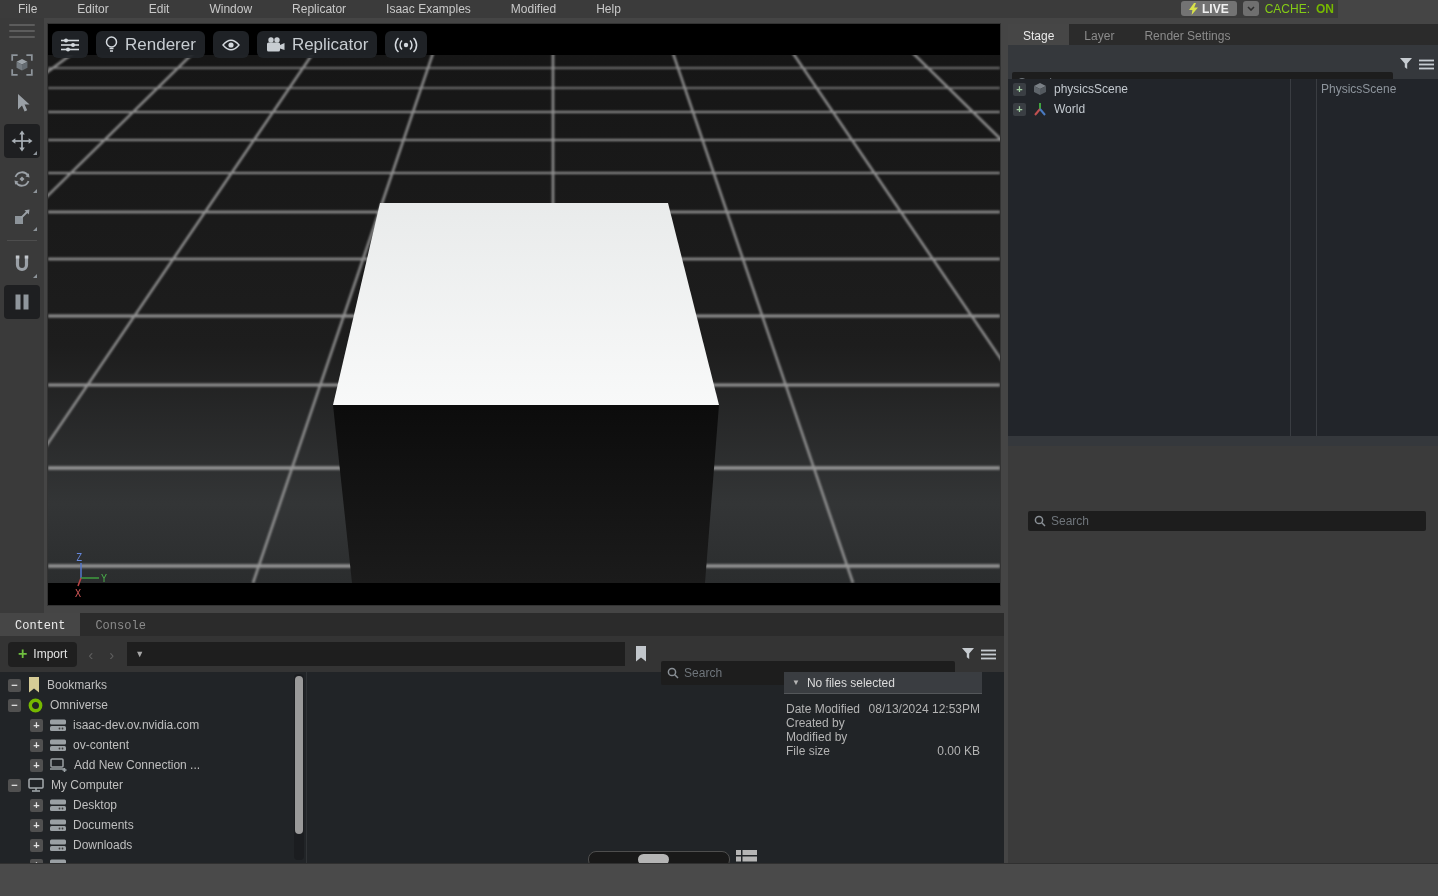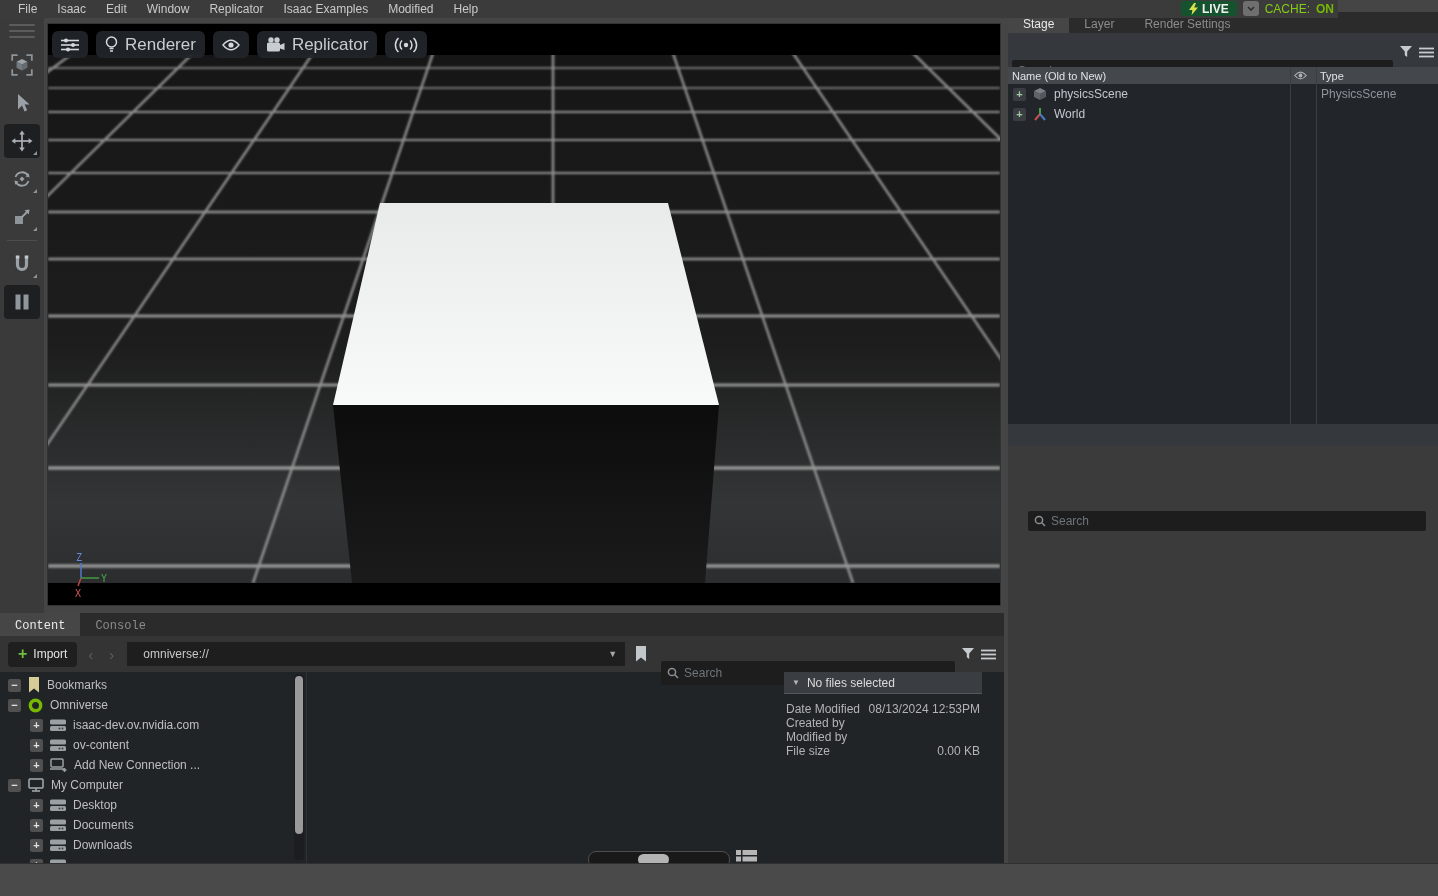--- a/index.html
+++ b/index.html
@@ -9,7 +9,7 @@
 
   
   #menubar { left:0; top:0; width:1338px; height:18px; background:#3b3b3b;
-    display:flex; align-items:center; padding-left:8px; gap:0; z-index:30; }
+    display:flex; align-items:center; padding-left:8px; gap:20px; z-index:30; }
   .menu-item { padding:1px 10px; color:#c9c9c9; cursor:default; }
   #menubar-right { position:absolute; right:4px; top:1px; display:flex; align-items:center; gap:6px; }
   .live-btn { background:#14532d; border-radius:3px; height:15px; display:flex; align-items:center;

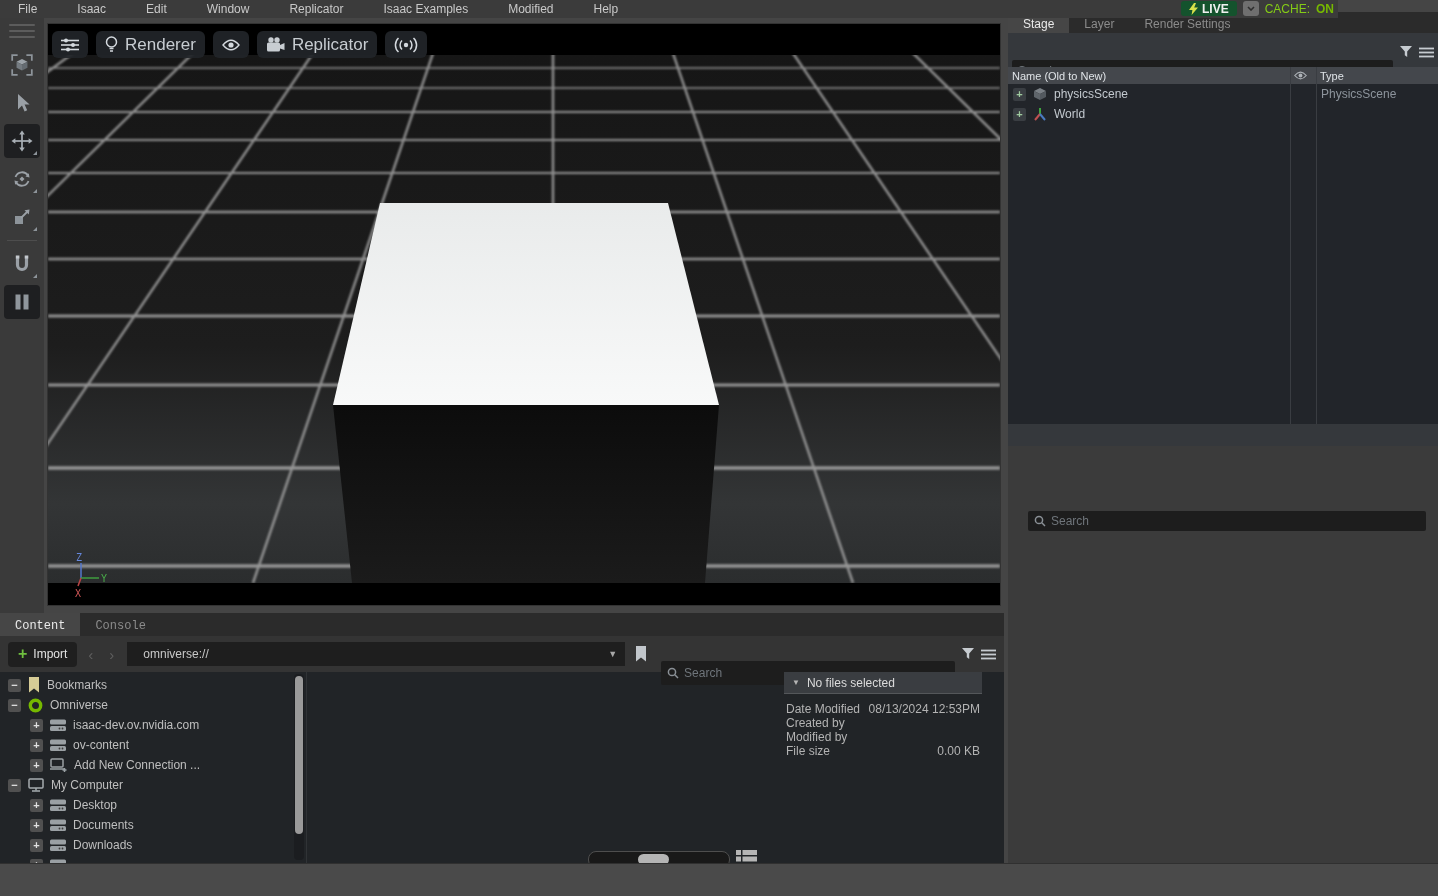--- a/index.html
+++ b/index.html
@@ -107,7 +107,7 @@
 
 <div id="menubar" class="abs">
   <span class="menu-item">File</span>
-  <span class="menu-item">Isaac</span>
+  <span class="menu-item">Editor</span>
   <span class="menu-item">Edit</span>
   <span class="menu-item">Window</span>
   <span class="menu-item">Replicator</span>

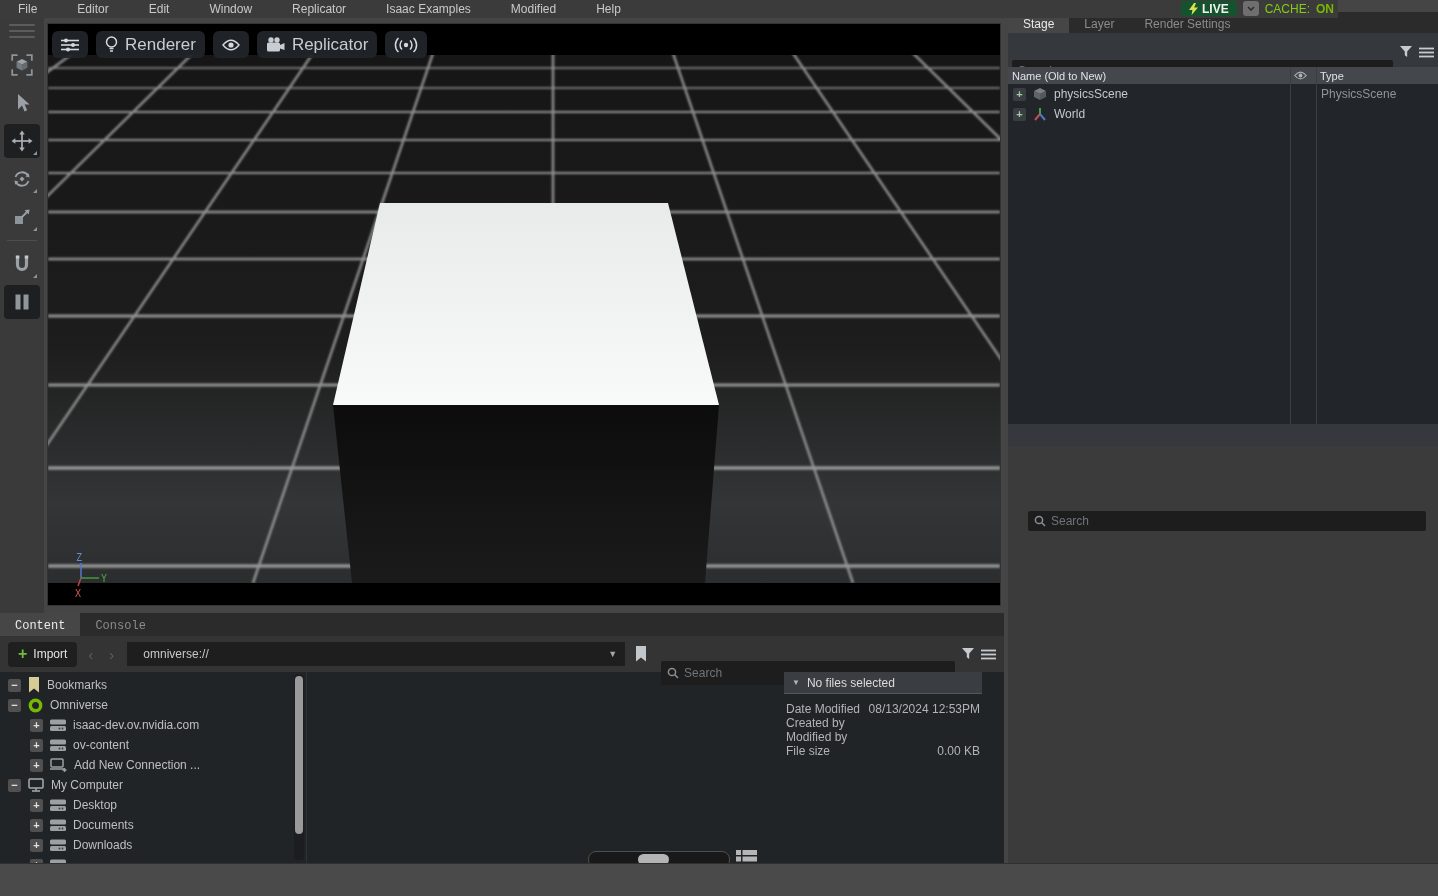--- a/index.html
+++ b/index.html
@@ -12,7 +12,7 @@
     display:flex; align-items:center; padding-left:8px; gap:20px; z-index:30; }
   .menu-item { padding:1px 10px; color:#c9c9c9; cursor:default; }
   #menubar-right { position:absolute; right:4px; top:1px; display:flex; align-items:center; gap:6px; }
-  .live-btn { background:#14532d; border-radius:3px; height:15px; display:flex; align-items:center;
+  .live-btn { background:#737373; border-radius:3px; height:15px; display:flex; align-items:center;
     gap:4px; padding:4px 8px; color:#f0f0f0; font-weight:bold; }
   .live-chev { background:#6f6f6f; border-radius:3px; width:16px; height:15px;
     display:flex; align-items:center; justify-content:center; }

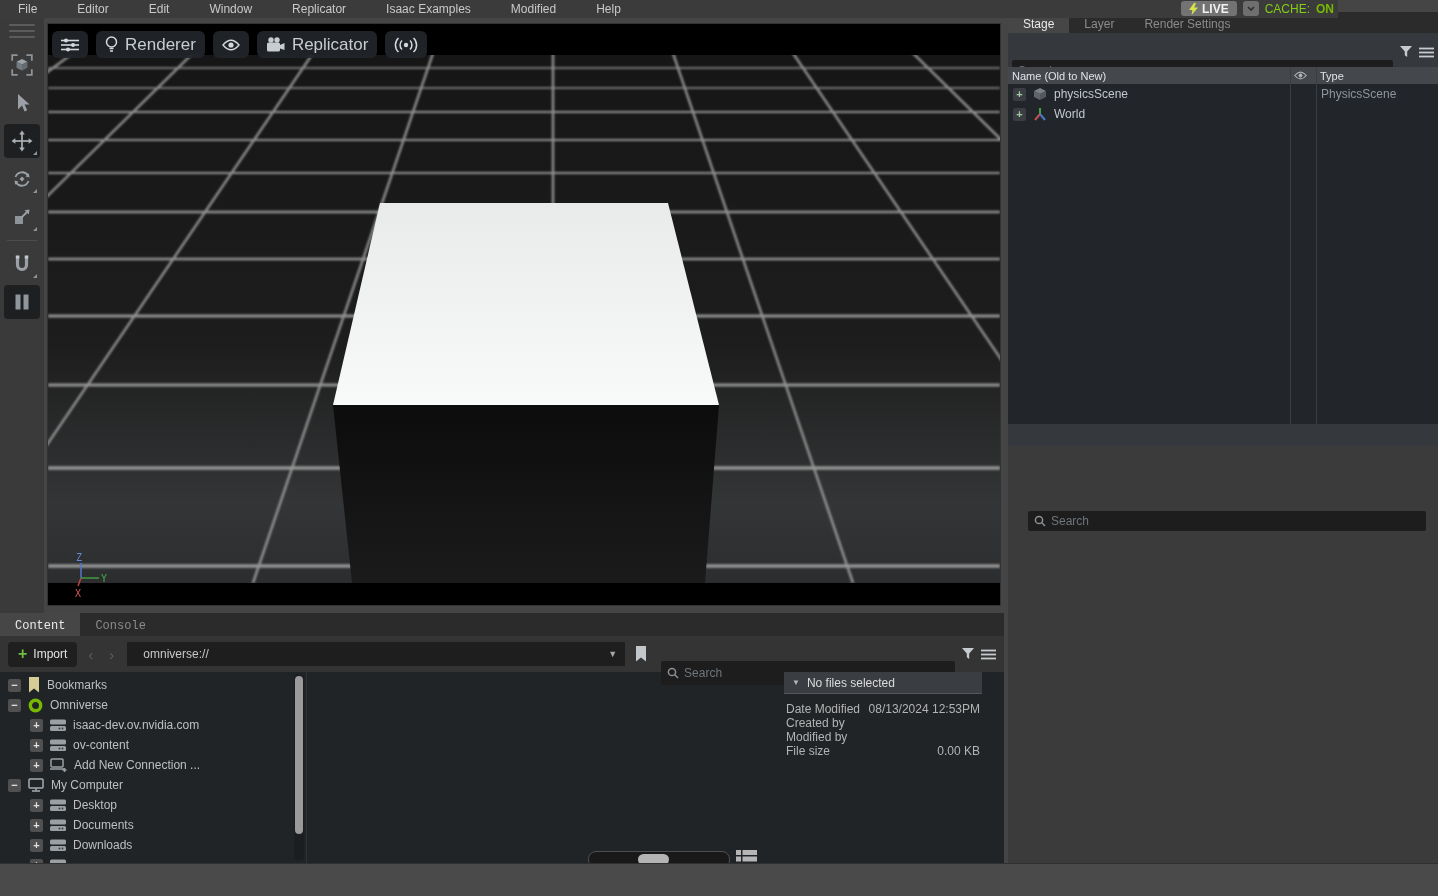--- a/index.html
+++ b/index.html
@@ -49,7 +49,7 @@
   .iconbtn { display:flex; align-items:center; justify-content:center; }
 
   
-  #stage-panel { left:1008px; top:12px; width:430px; height:456px; background:#35383c; }
+  #stage-panel { left:1008px; top:24px; width:430px; height:456px; background:#35383c; }
   #stage-search-row { position:absolute; left:0; top:27px; width:430px; height:26px; background:#35383c;
     display:flex; align-items:center; padding:0 4px; gap:6px; }
   #stage-tree { position:absolute; left:0; top:55px; width:430px; height:357px; background:#22252a; }

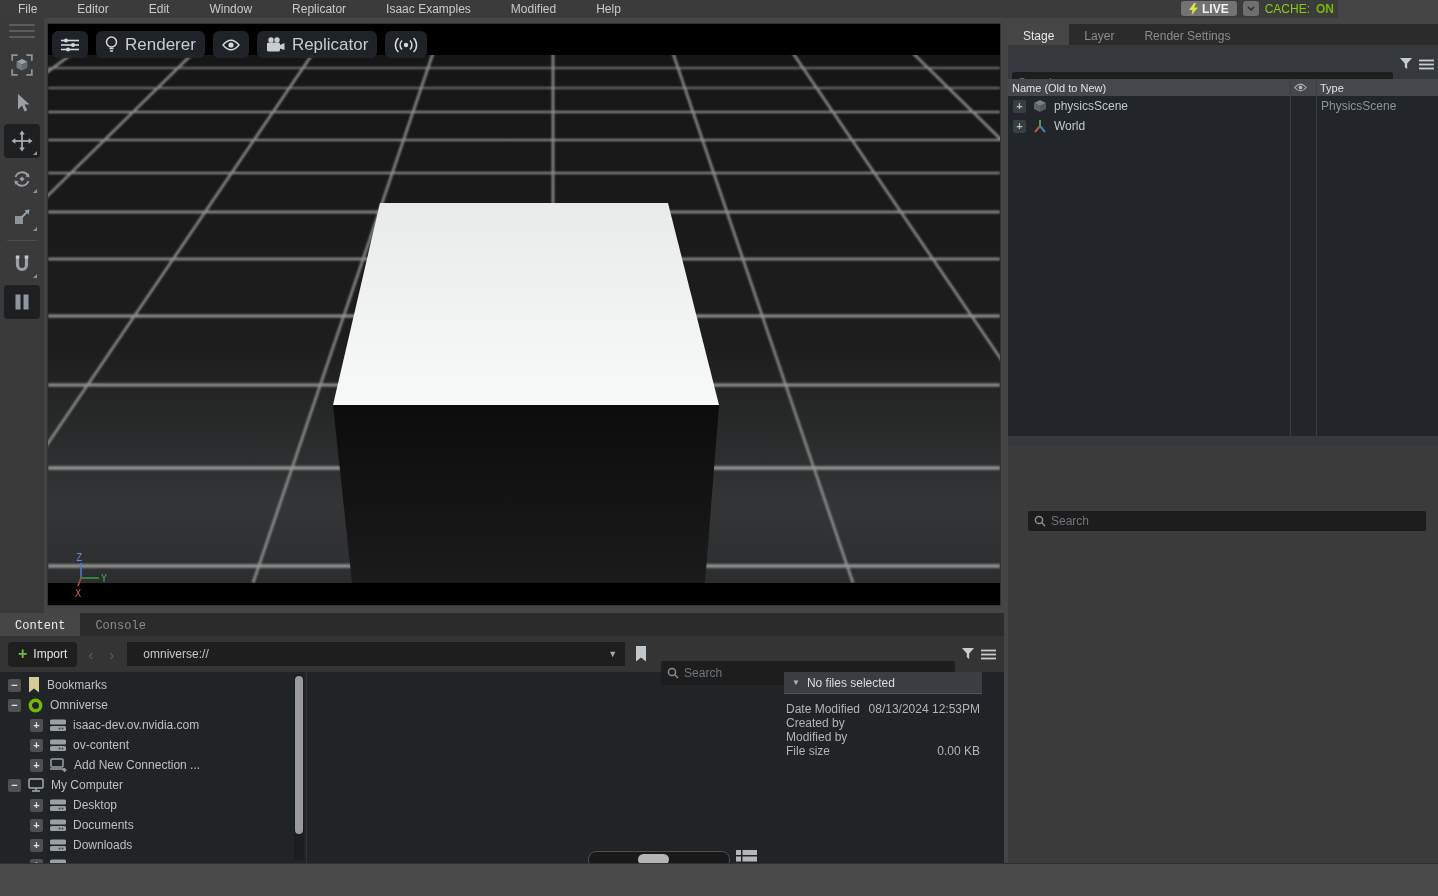--- a/index.html
+++ b/index.html
@@ -364,16 +364,6 @@
   </div>
 
   <div id="stage-tree">
-    <div class="stage-grid" id="stage-header">
-      <div>Name (Old to New)</div>
-      <div>
-        <svg width="13" height="9" viewBox="0 0 18 12">
-          <path d="M1,6 Q9,-3.5 17,6 Q9,15.5 1,6 Z" fill="none" stroke="#aeb3b8" stroke-width="1.6"></path>
-          <circle cx="9" cy="6" r="2.6" fill="#aeb3b8"></circle>
-        </svg>
-      </div>
-      <div>Type</div>
-    </div>
 
     <div class="stage-grid stage-row">
       <div class="cell-name">

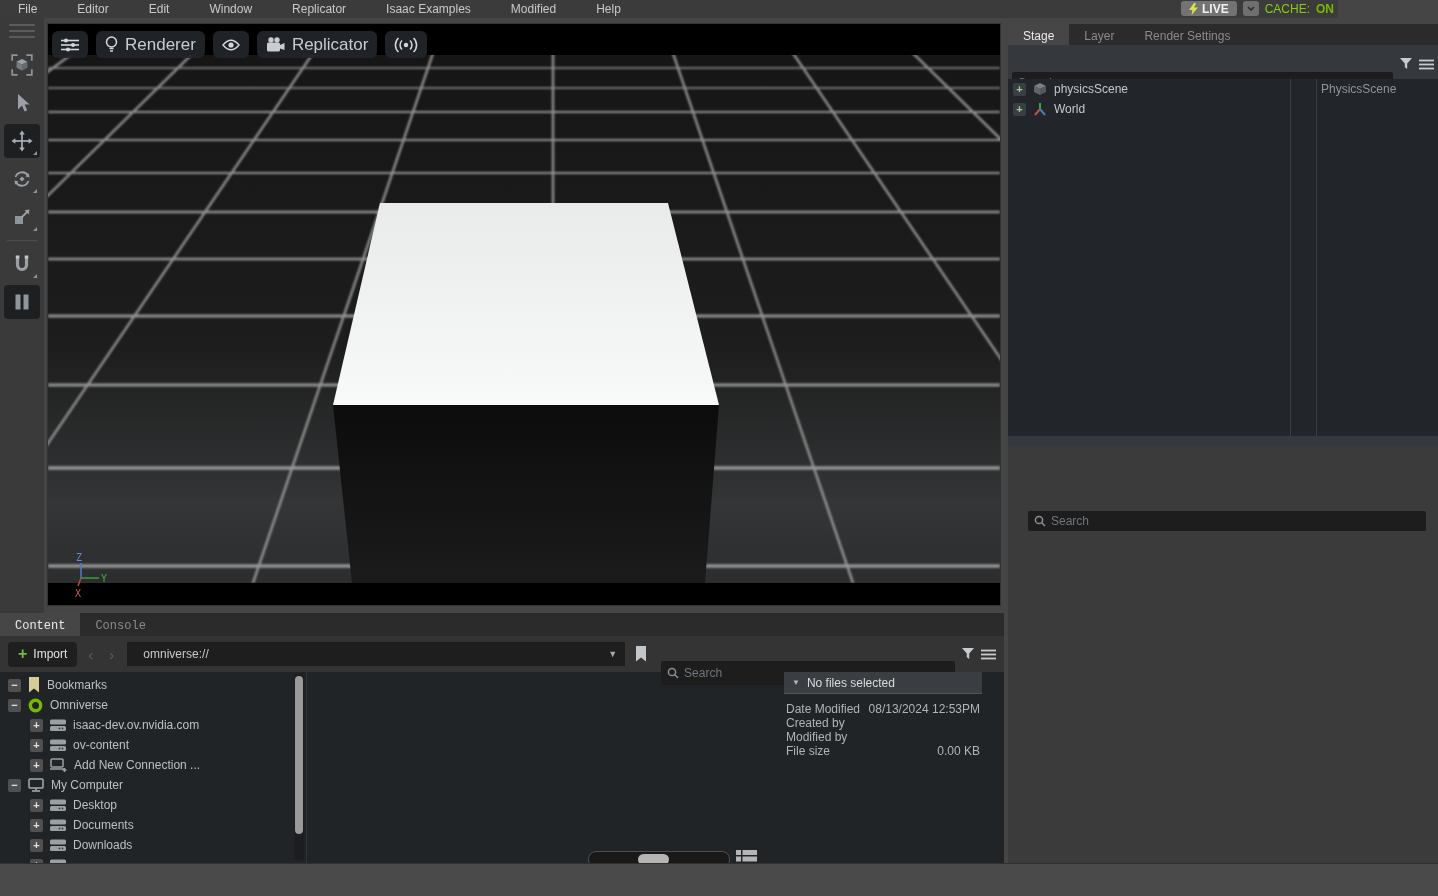--- a/index.html
+++ b/index.html
@@ -422,7 +422,6 @@
     <span class="nav-chev">‹</span>
     <span class="nav-chev">›</span>
     <div id="address-bar">
-      <input value="omniverse://" style="">
       <span style="color:#a7a7a7; font-size:9px;">▼</span>
     </div>
     <span class="iconbtn" style="margin-left:4px;">

